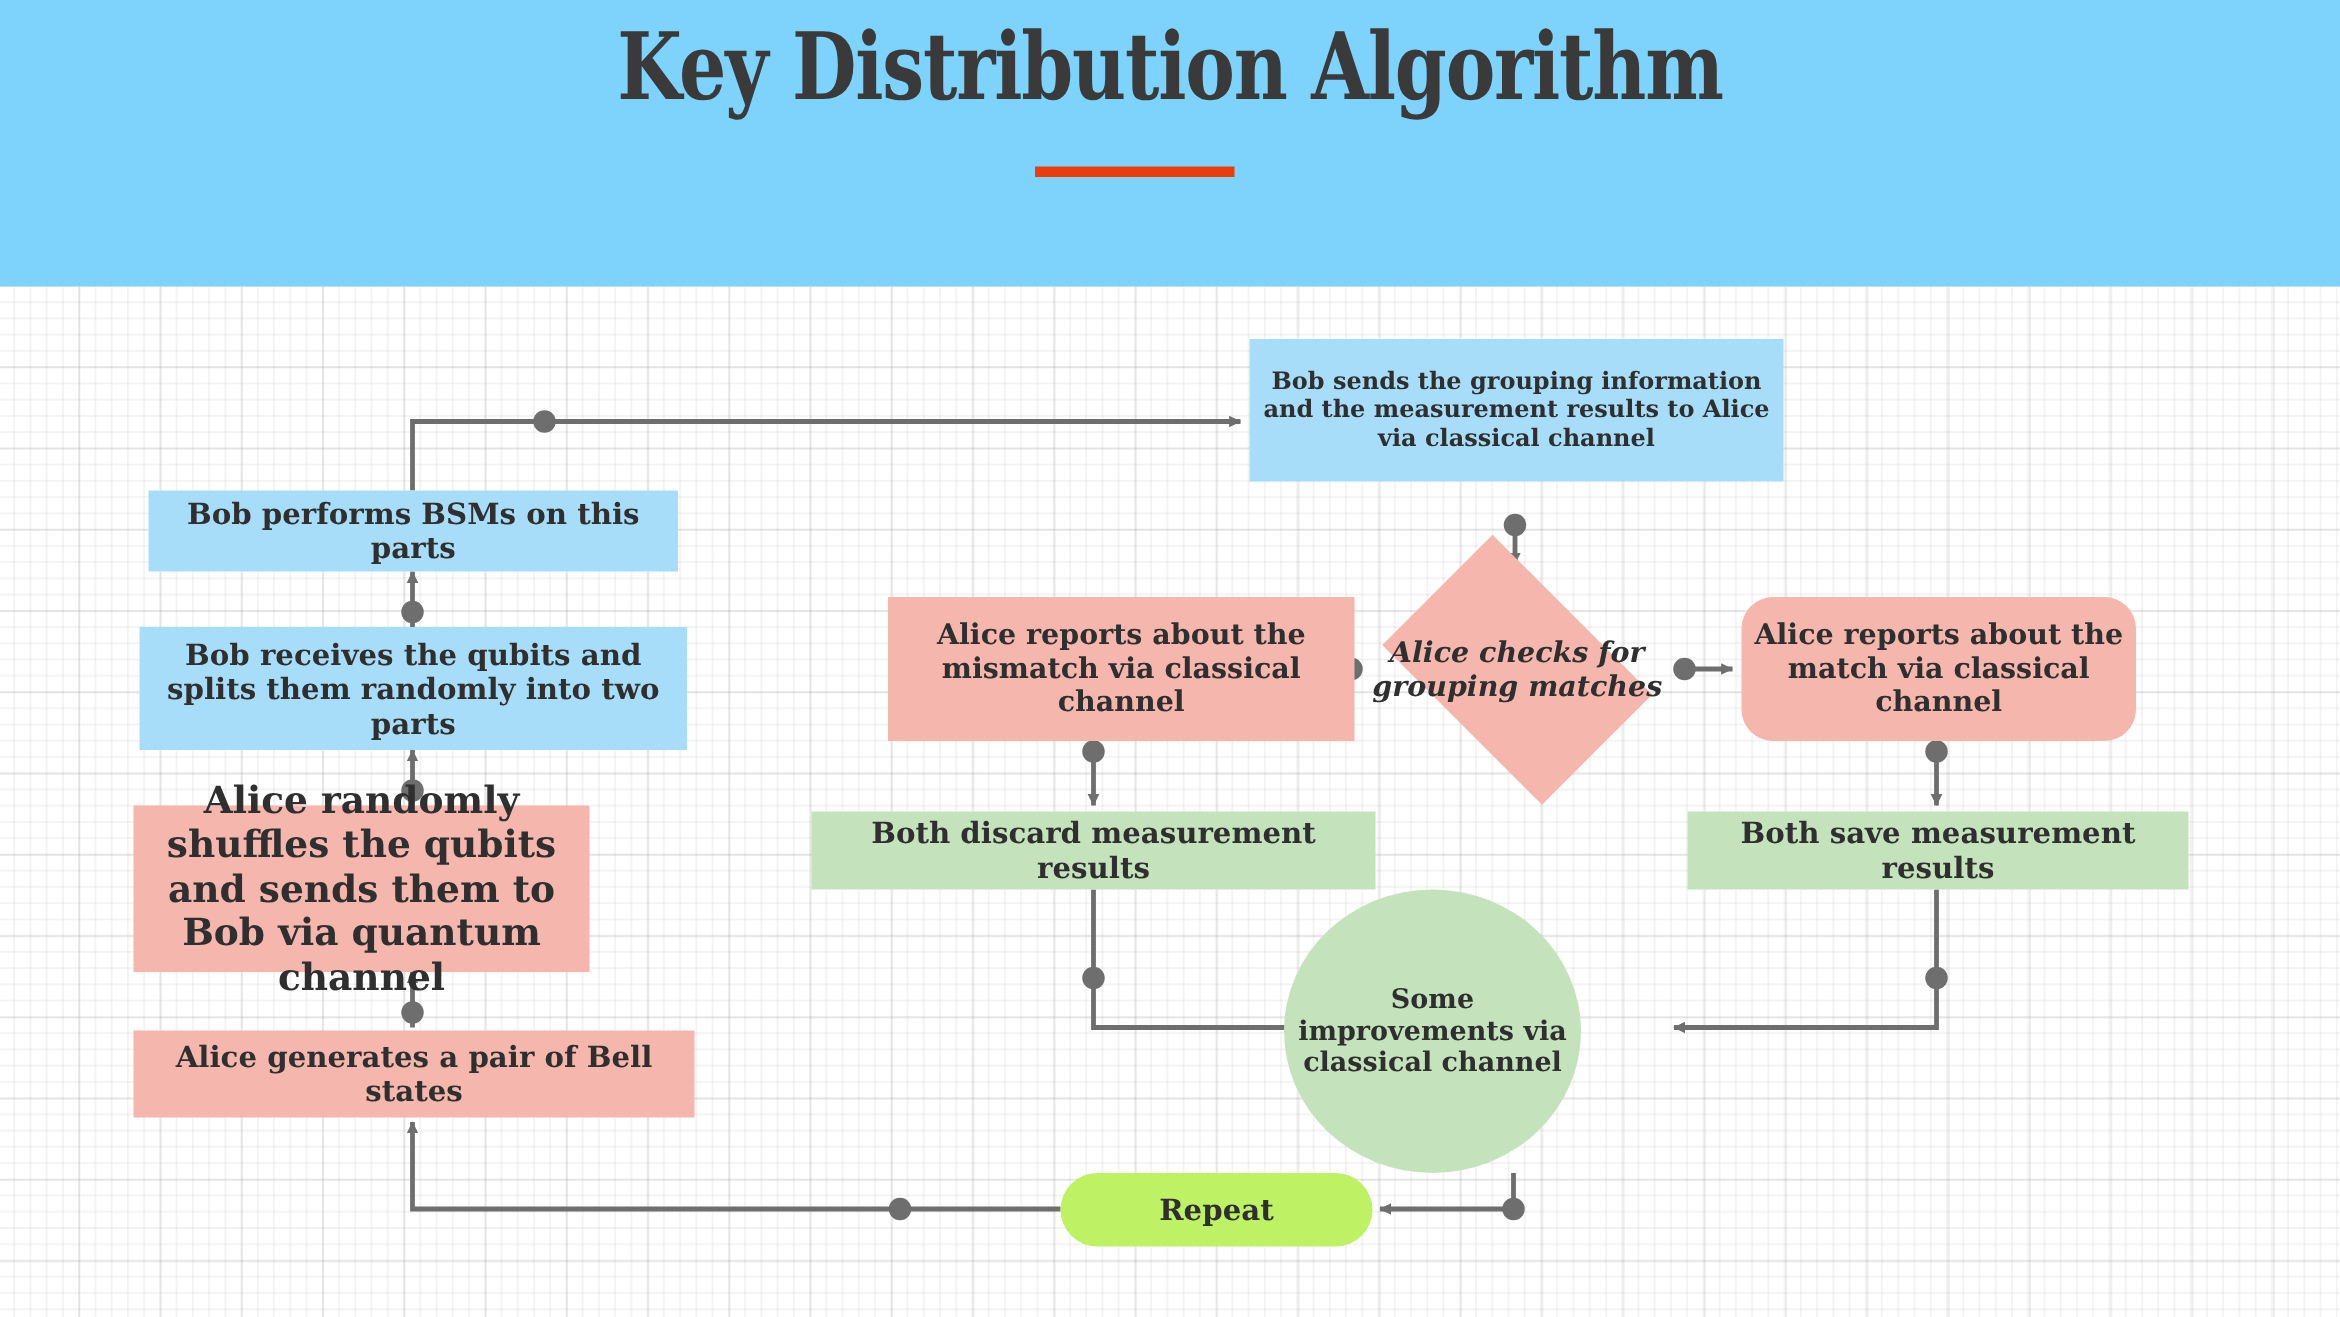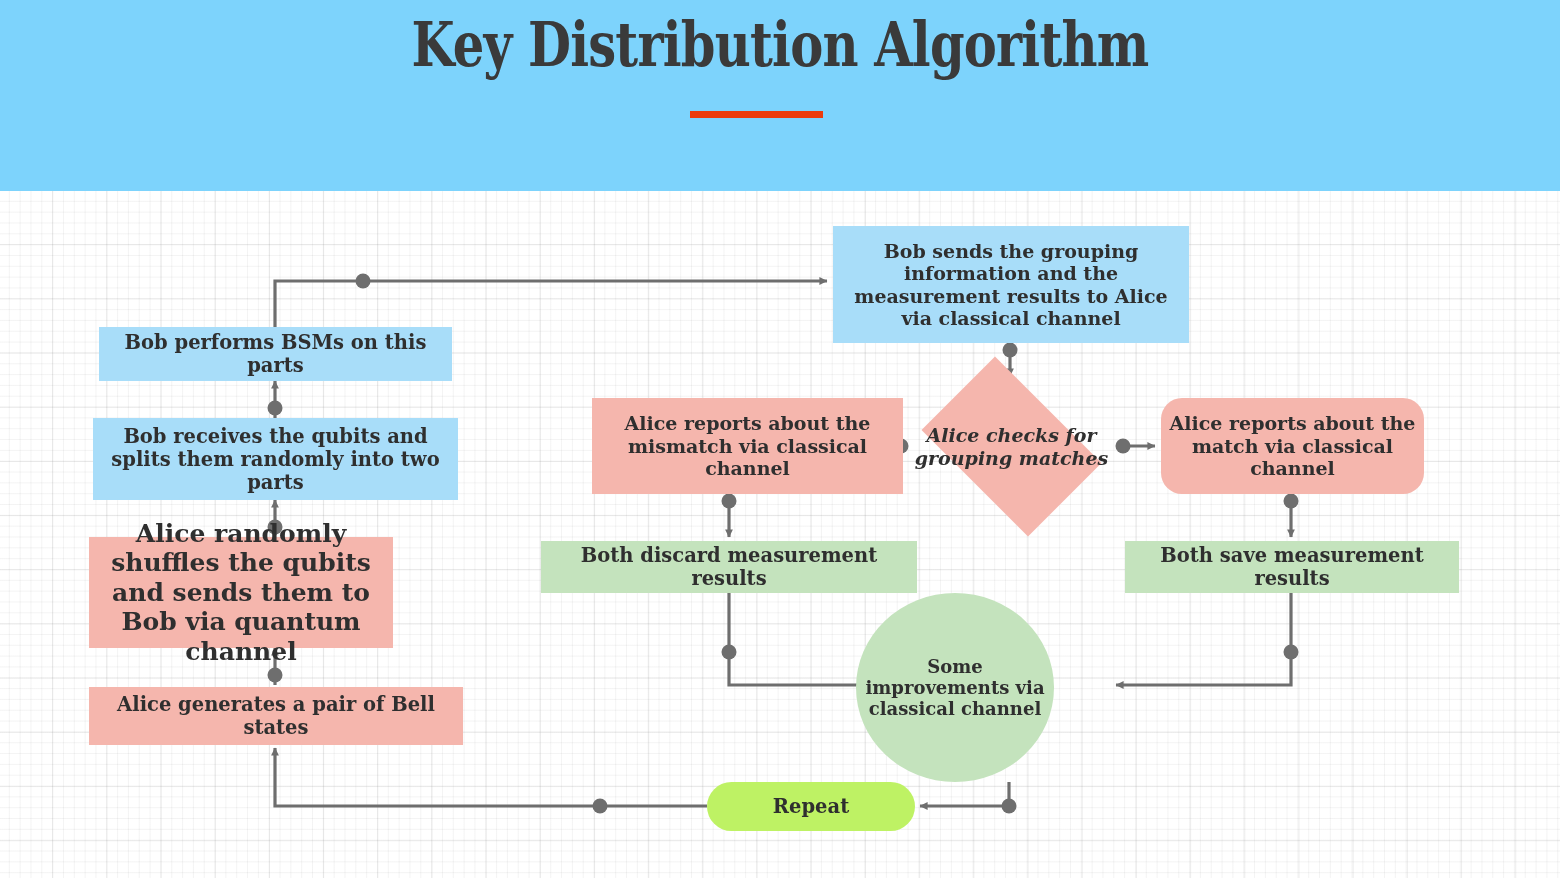--- a/index.html
+++ b/index.html
@@ -164,7 +164,7 @@
     <span>Alice generates a pair of Bell states</span>
   </div>
 
-  <div class="node blue" style="left:833px;top:226px;width:356px;height:117px;font-size:19px;">
+  <div class="node blue" style="left:833px;top:226px;width:356px;height:95px;font-size:16px;">
     <span>Bob sends the grouping information and the measurement results to Alice via classical channel</span>
   </div>
 

